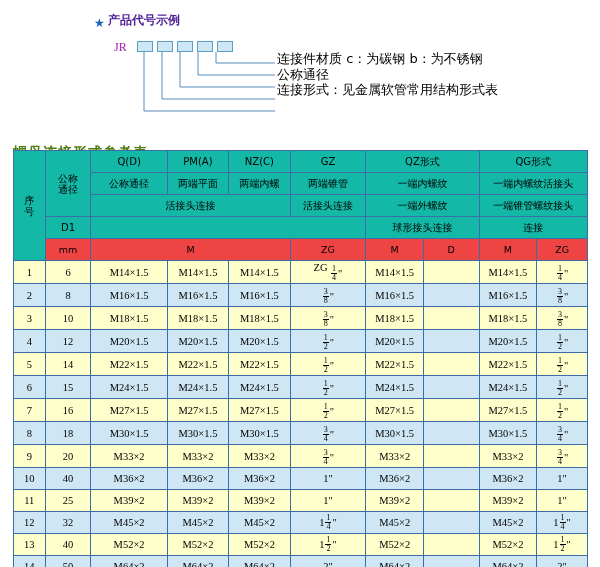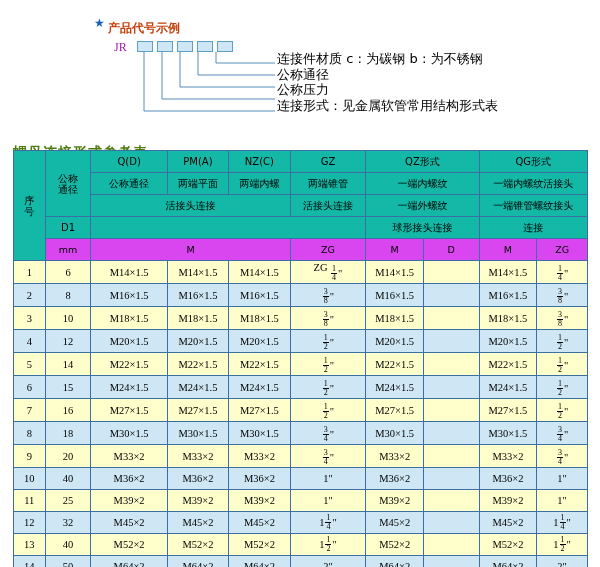--- a/index.html
+++ b/index.html
@@ -18,8 +18,8 @@
     margin:6px 0 0 0;
   }
   .legend-title{
-    position:absolute;left:108px;top:14px;
-    font-size:12px;font-weight:bold;color:#c2410c;
+    position:absolute;left:108px;top:6px;
+    font-size:12px;font-weight:bold;color:#4c1d95;
     white-space:nowrap;
   }
   .star{

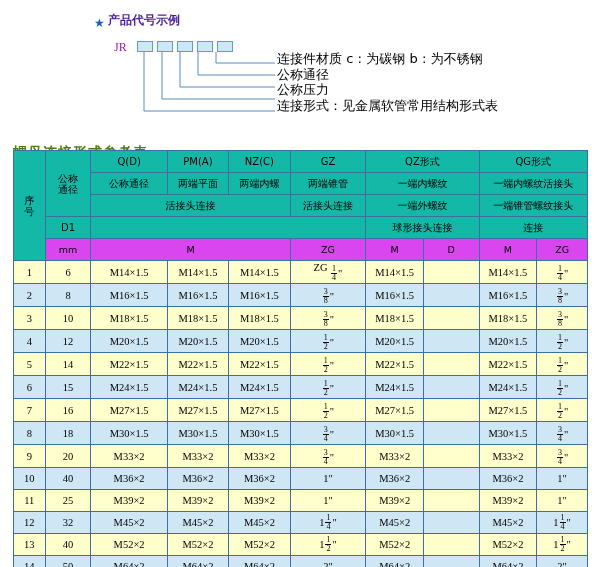--- a/index.html
+++ b/index.html
@@ -124,7 +124,6 @@
   <div class="legend-items">
     <div>连接件材质  c：为碳钢  b：为不锈钢</div>
     <div>公称通径</div>
-    <div>公称压力</div>
     <div>连接形式：见金属软管常用结构形式表</div>
   </div>
 </div>

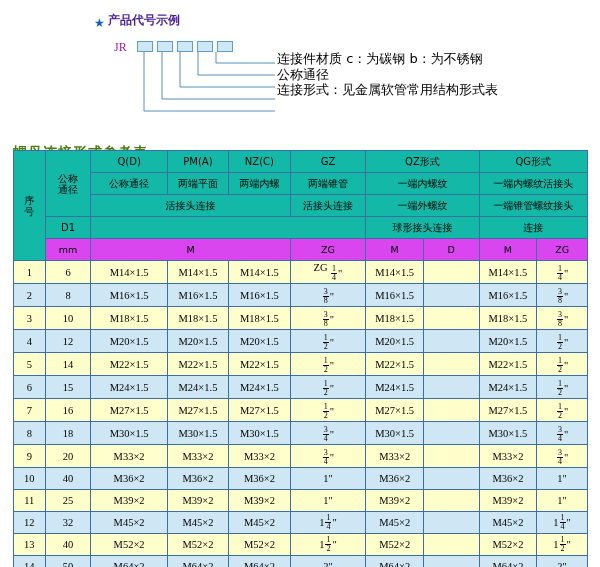--- a/index.html
+++ b/index.html
@@ -75,7 +75,7 @@
     font-size:10px;
   }
   table.main td.hdr-sm{
-    background:#d946ef;
+    background:#ef4444;
     font-family:"DejaVu Sans","Liberation Sans",sans-serif;
     font-size:9.5px;
   }

